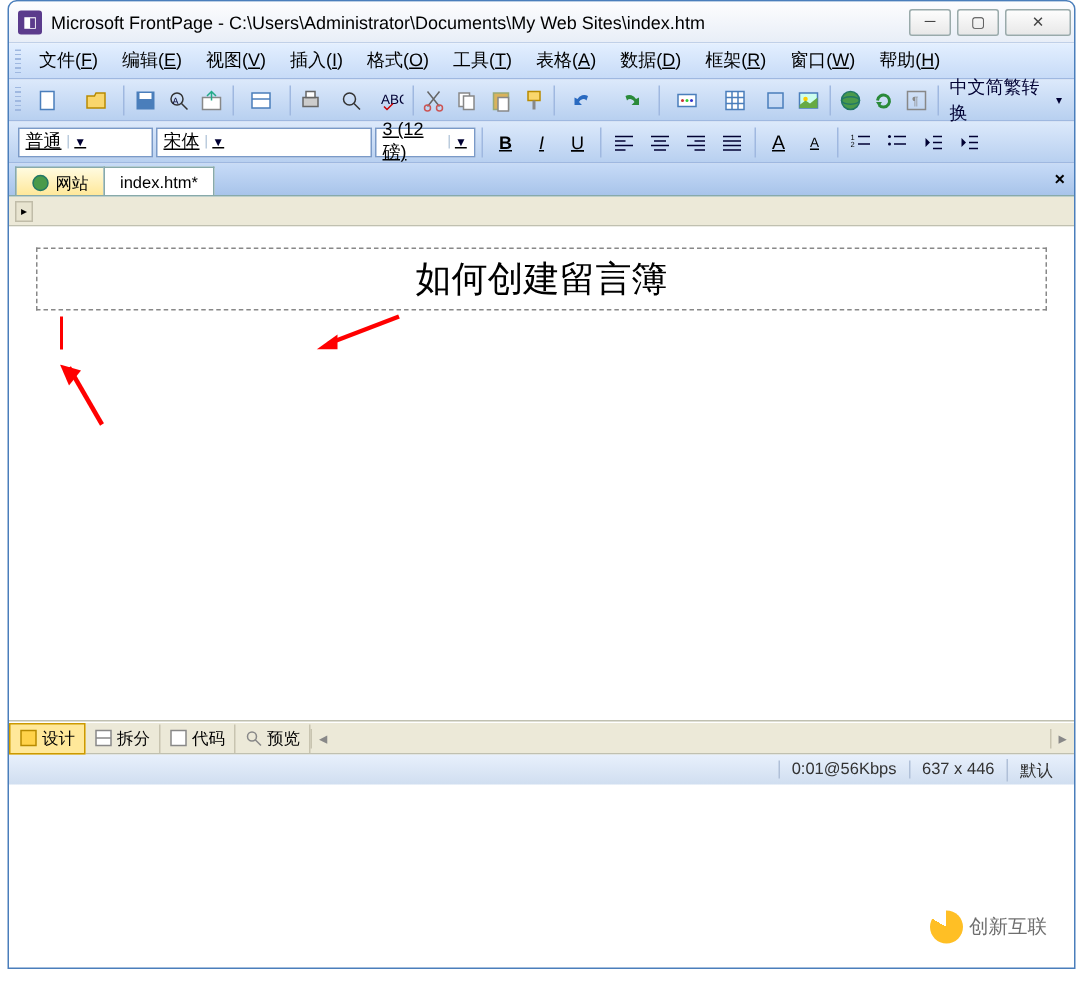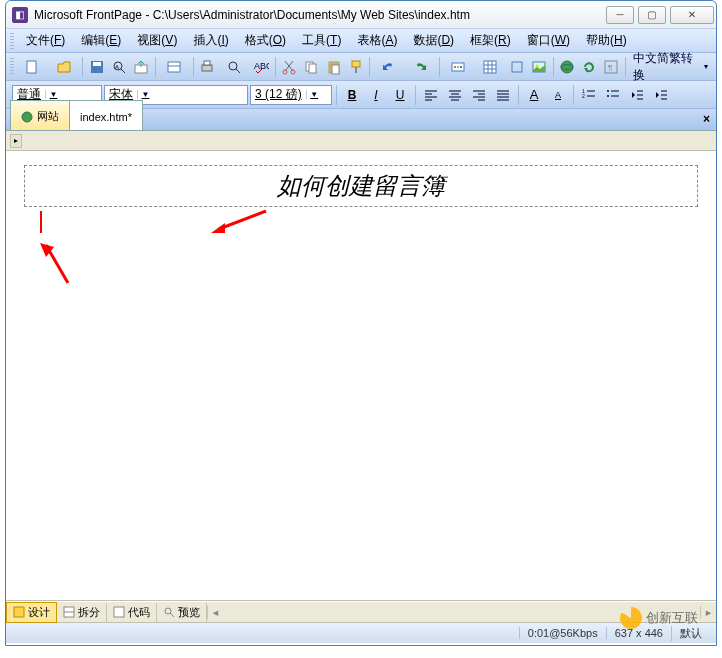--- a/index.html
+++ b/index.html
@@ -253,7 +253,7 @@
         <span>宋体</span>
         <span class="arrow">▼</span>
       </div>
-    <div class="combo" style="width:82px">
+    <div class="combo" style="width:67px">
         <span>3 (12 磅)</span>
         <span class="arrow">▼</span>
       </div>

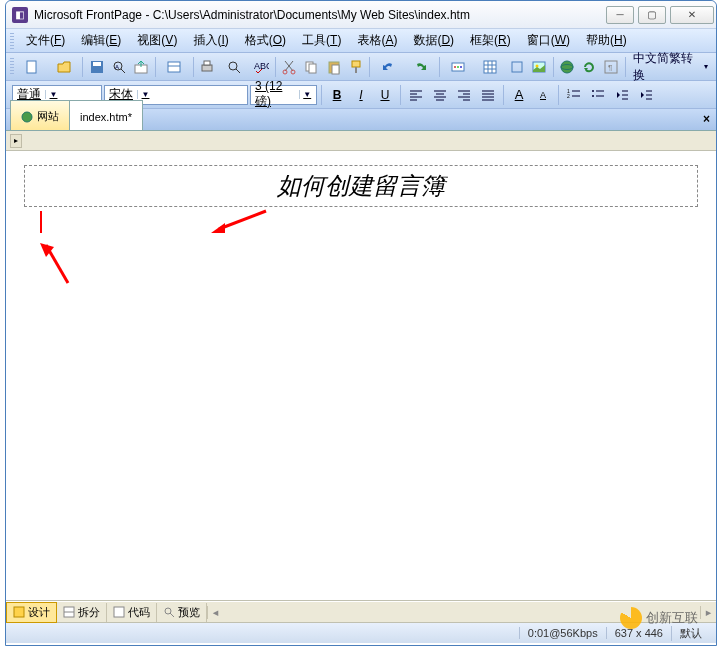--- a/index.html
+++ b/index.html
@@ -34,7 +34,7 @@
 .fsep { width:1px; height:20px; background:#9fb8e0; margin:0 2px; }
 
 .tabbar { height: 22px; background: linear-gradient(#c7dbf7,#a8c4ea); border-bottom: 1px solid #8aa; display:flex; align-items:flex-end; padding:0 4px; position:relative; }
-.filetab { height:30px; padding:2px 10px 0; font-size:11px; border:1px solid #8aa; border-bottom:none; margin-right:-1px; display:flex; align-items:center; gap:4px; }
+.filetab { height:19px; padding:2px 10px 0; font-size:11px; border:1px solid #8aa; border-bottom:none; margin-right:-1px; display:flex; align-items:center; gap:4px; }
 .filetab.inactive { background: linear-gradient(#fffbe0,#ffe89a); }
 .filetab.active { background:#fff; font-family: "SimSun", monospace; }
 .tab-x { position:absolute; right:6px; top:3px; font-size:12px; font-weight:bold; color:#000; cursor:pointer; }

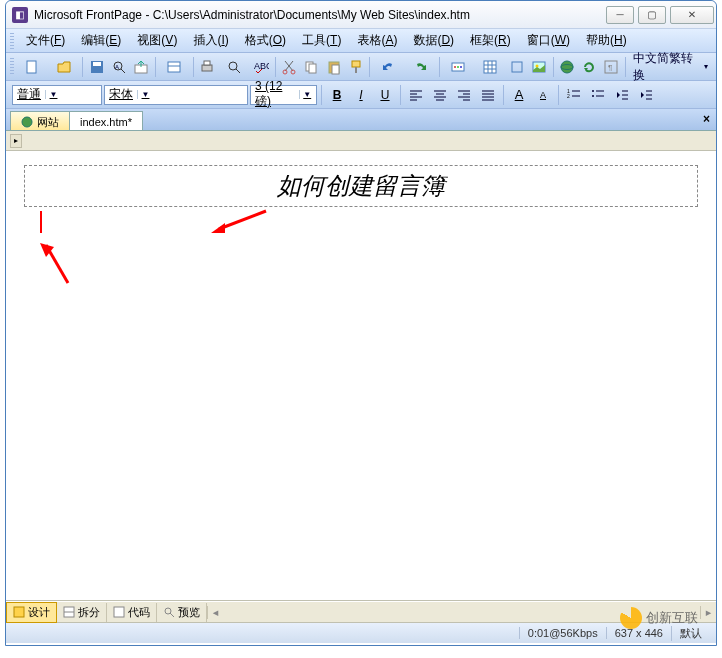--- a/index.html
+++ b/index.html
@@ -43,7 +43,7 @@
 .crumb .arrow { width:12px; height:14px; background:#e8e4d0; border:1px solid #c0bca8; margin-right:3px; font-size:8px; display:flex; align-items:center; justify-content:center; }
 .body-tag { background:#ffcc33; border:1px solid #cc9900; padding:0 4px; font-family:"SimSun",monospace; font-size:11px; color:#000;margin-top:44px; }
 
-.editor { position:relative; background:#fff; height: 450px; border-bottom:1px solid #c0c0b0; overflow:auto;font-style:italic; }
+.editor { position:relative; background:#fff; height: 330px; border-bottom:1px solid #c0c0b0; overflow:auto; }
 .page-heading { margin:14px 18px 0; border:1px dashed #888; padding:4px 0; text-align:center; font-size:24px; font-family:"SimSun","宋体",serif; color:#000; }
 .cursor-mark { position:absolute; left:34px; top:60px; width:2px; height:22px; background:red; }
 .arrow-anno1 { position:absolute; left:205px; top:58px; }

